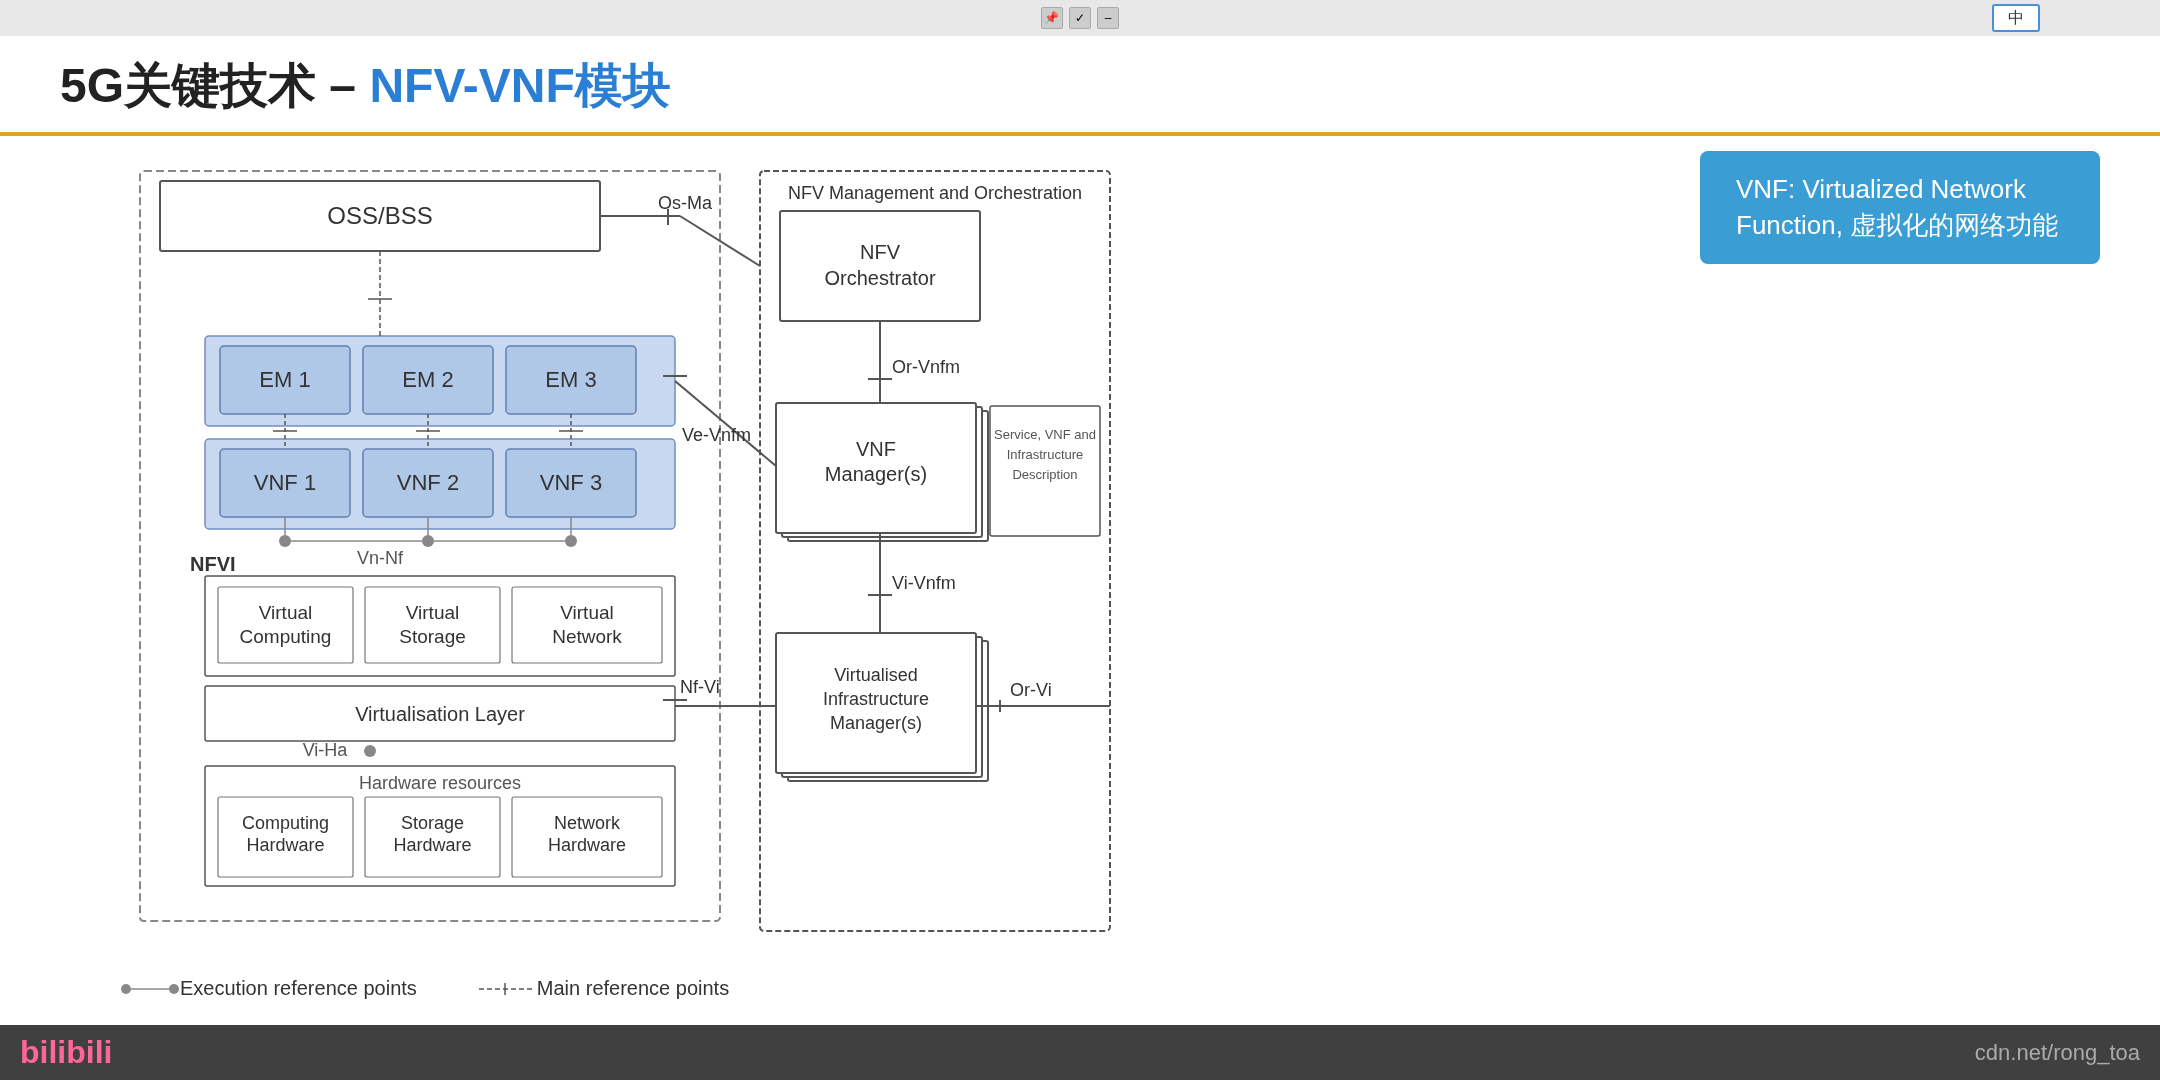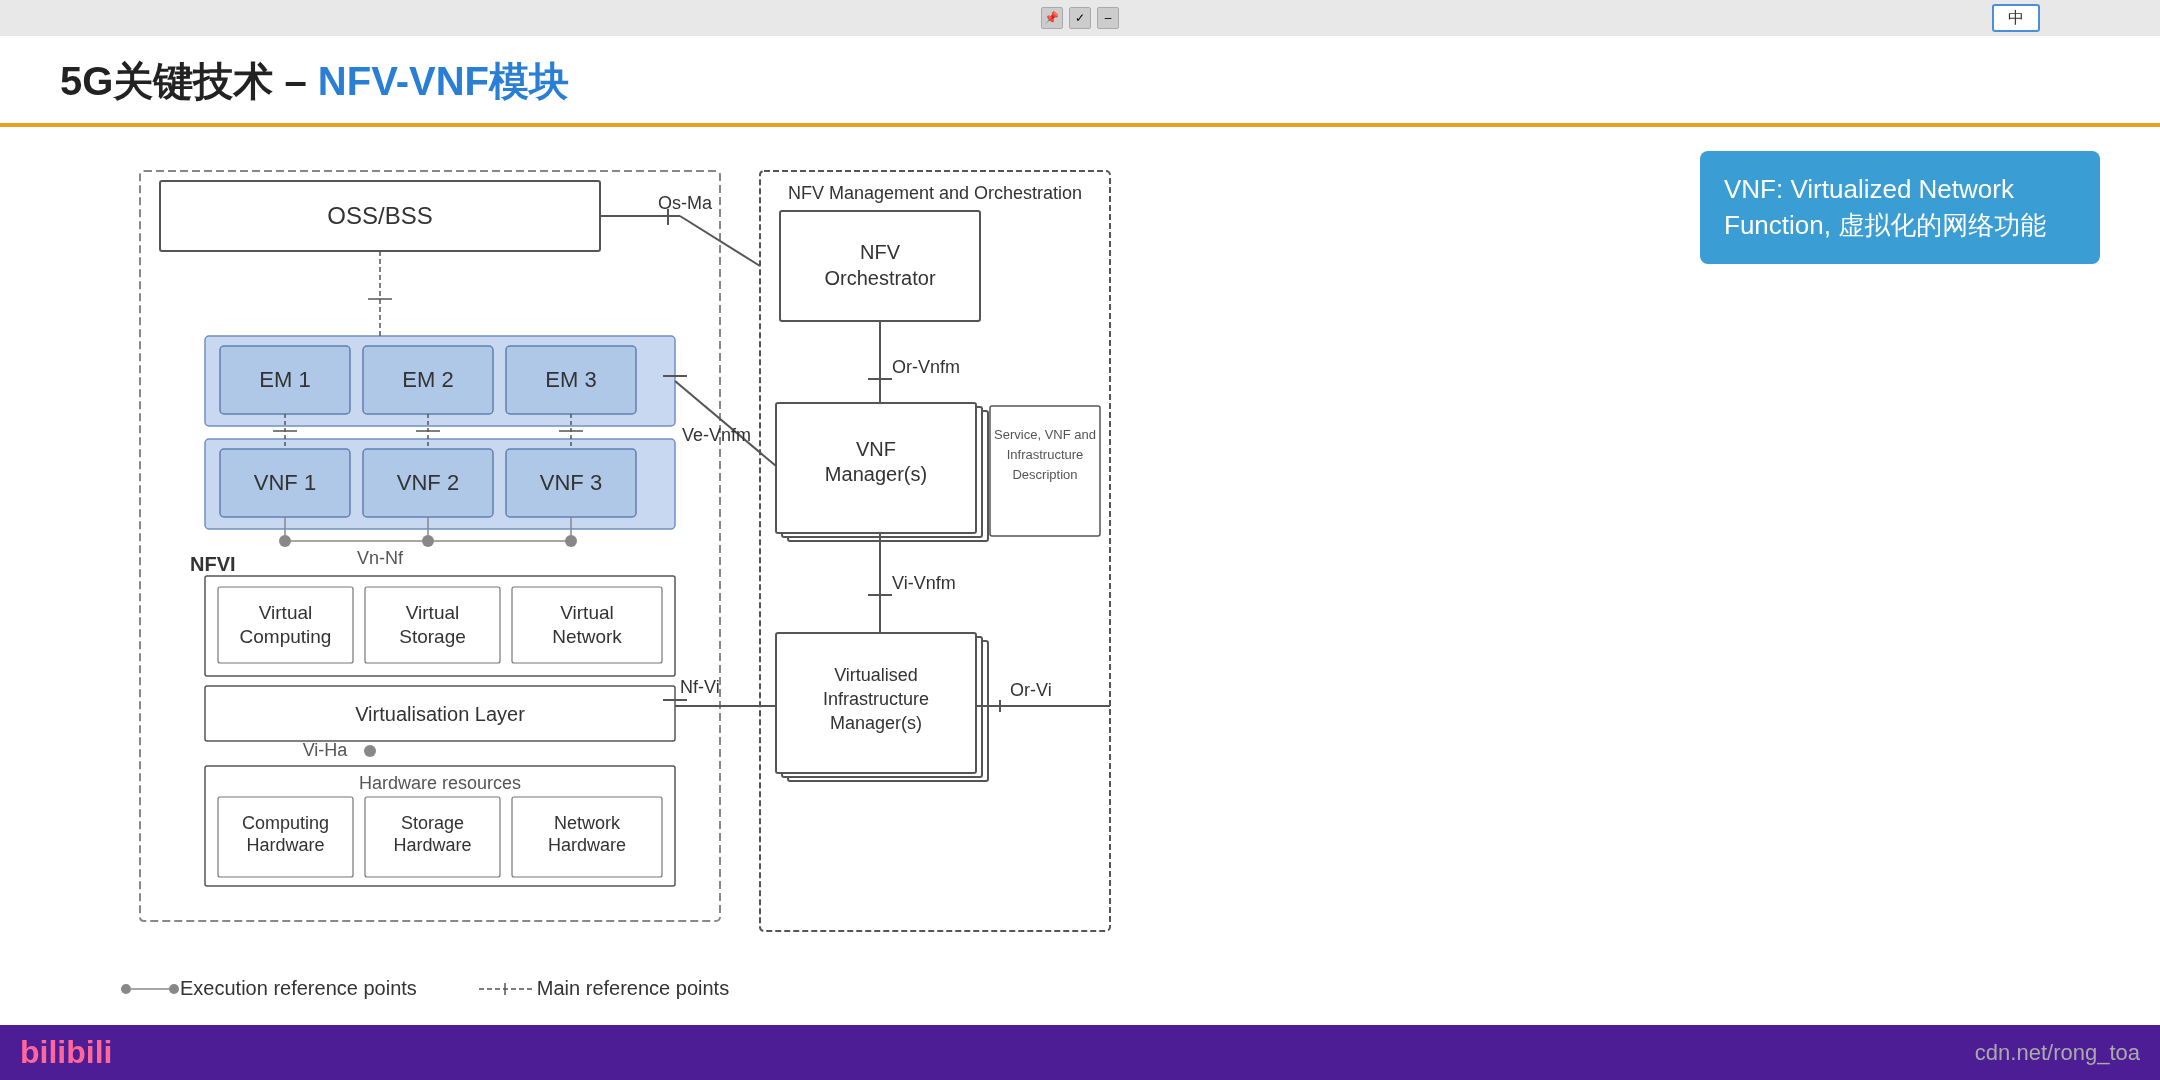--- a/index.html
+++ b/index.html
@@ -70,7 +70,7 @@
       padding-bottom: 14px;
     }
     .title-text {
-      font-size: 40px;
+      font-size: 48px;
       font-weight: bold;
       color: #222;
     }

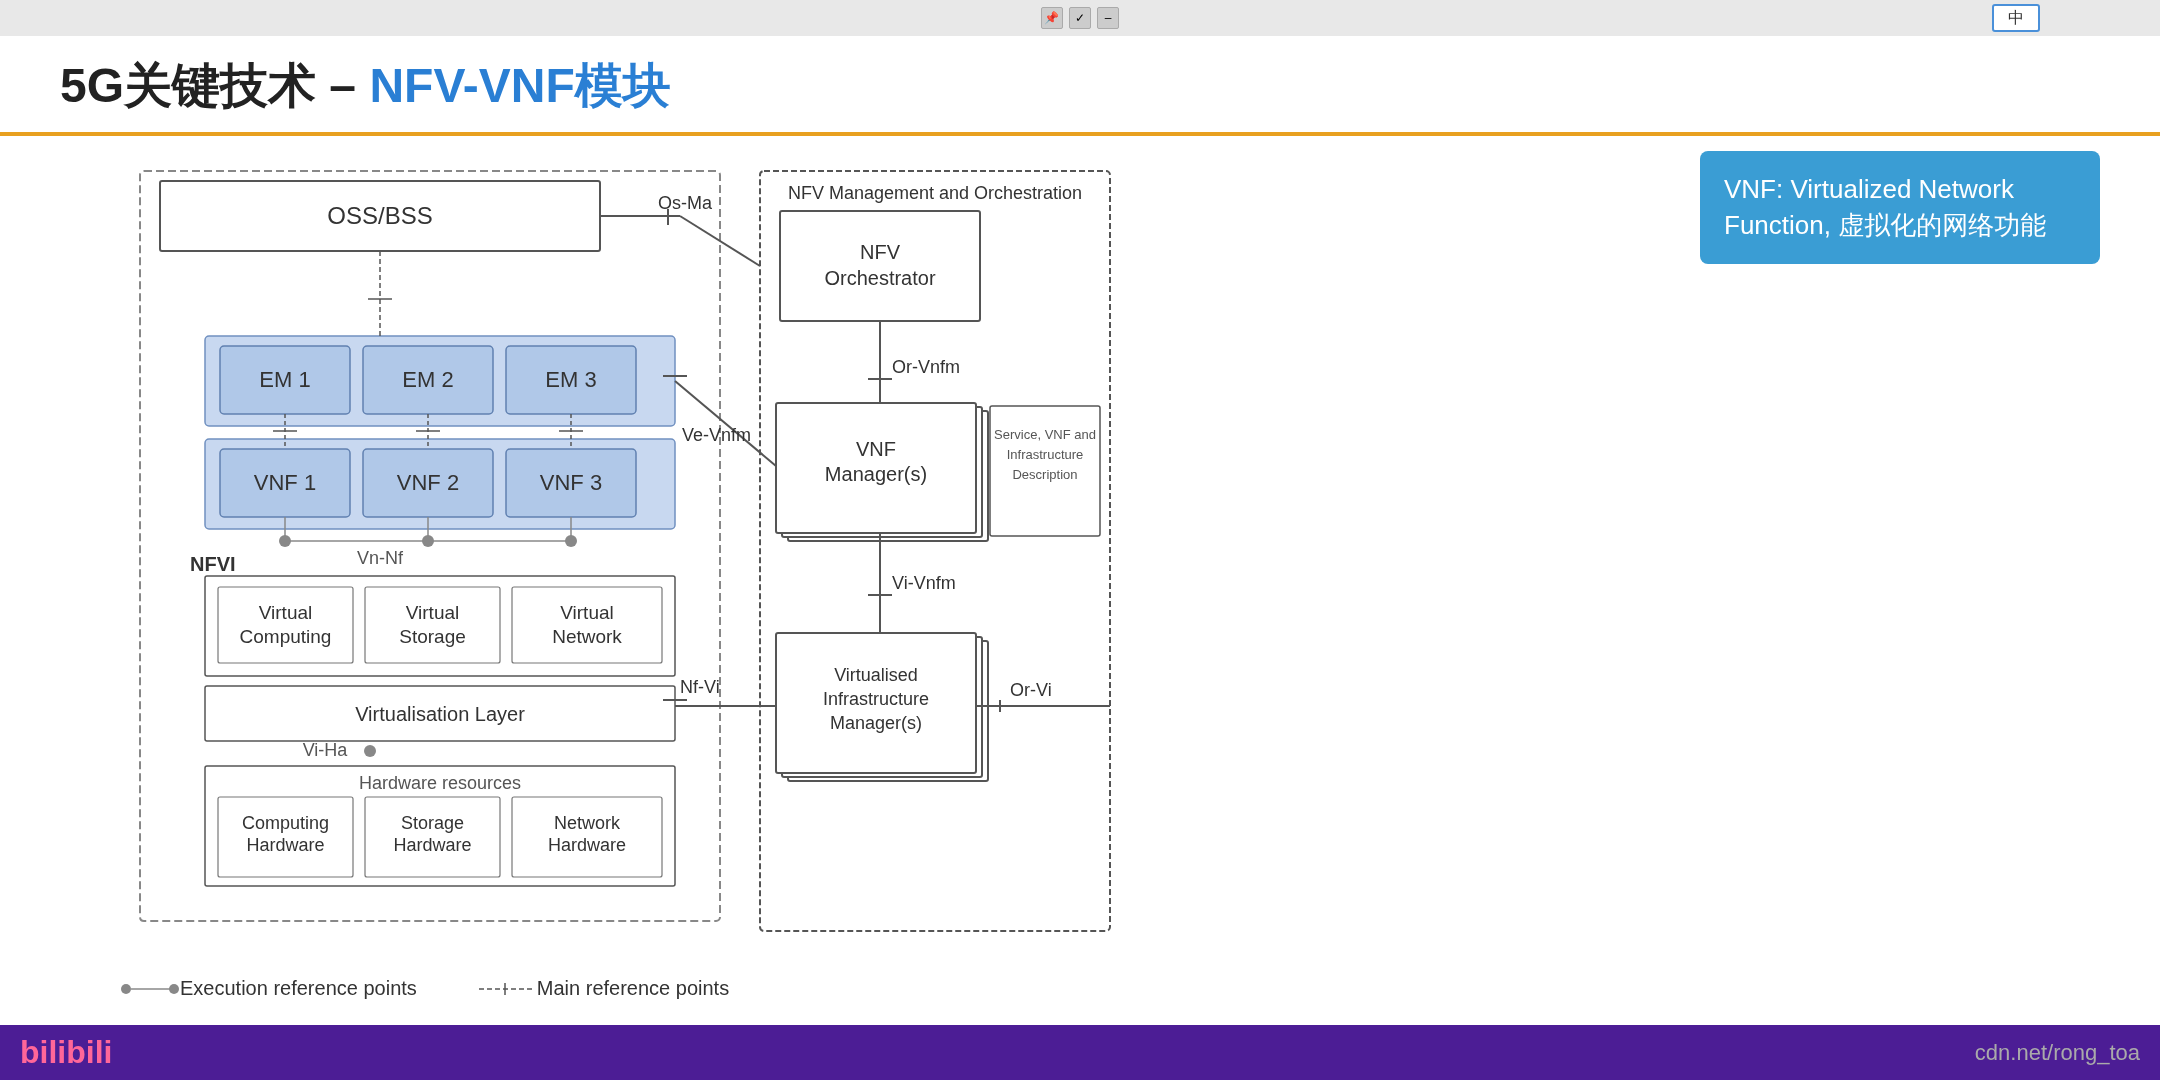--- a/index.html
+++ b/index.html
@@ -97,7 +97,7 @@
     .info-box {
       background: #3a9dd4;
       border-radius: 8px;
-      padding: 20px 24px;
+      padding: 20px 36px;
       margin-bottom: 24px;
       color: white;
       font-size: 26px;

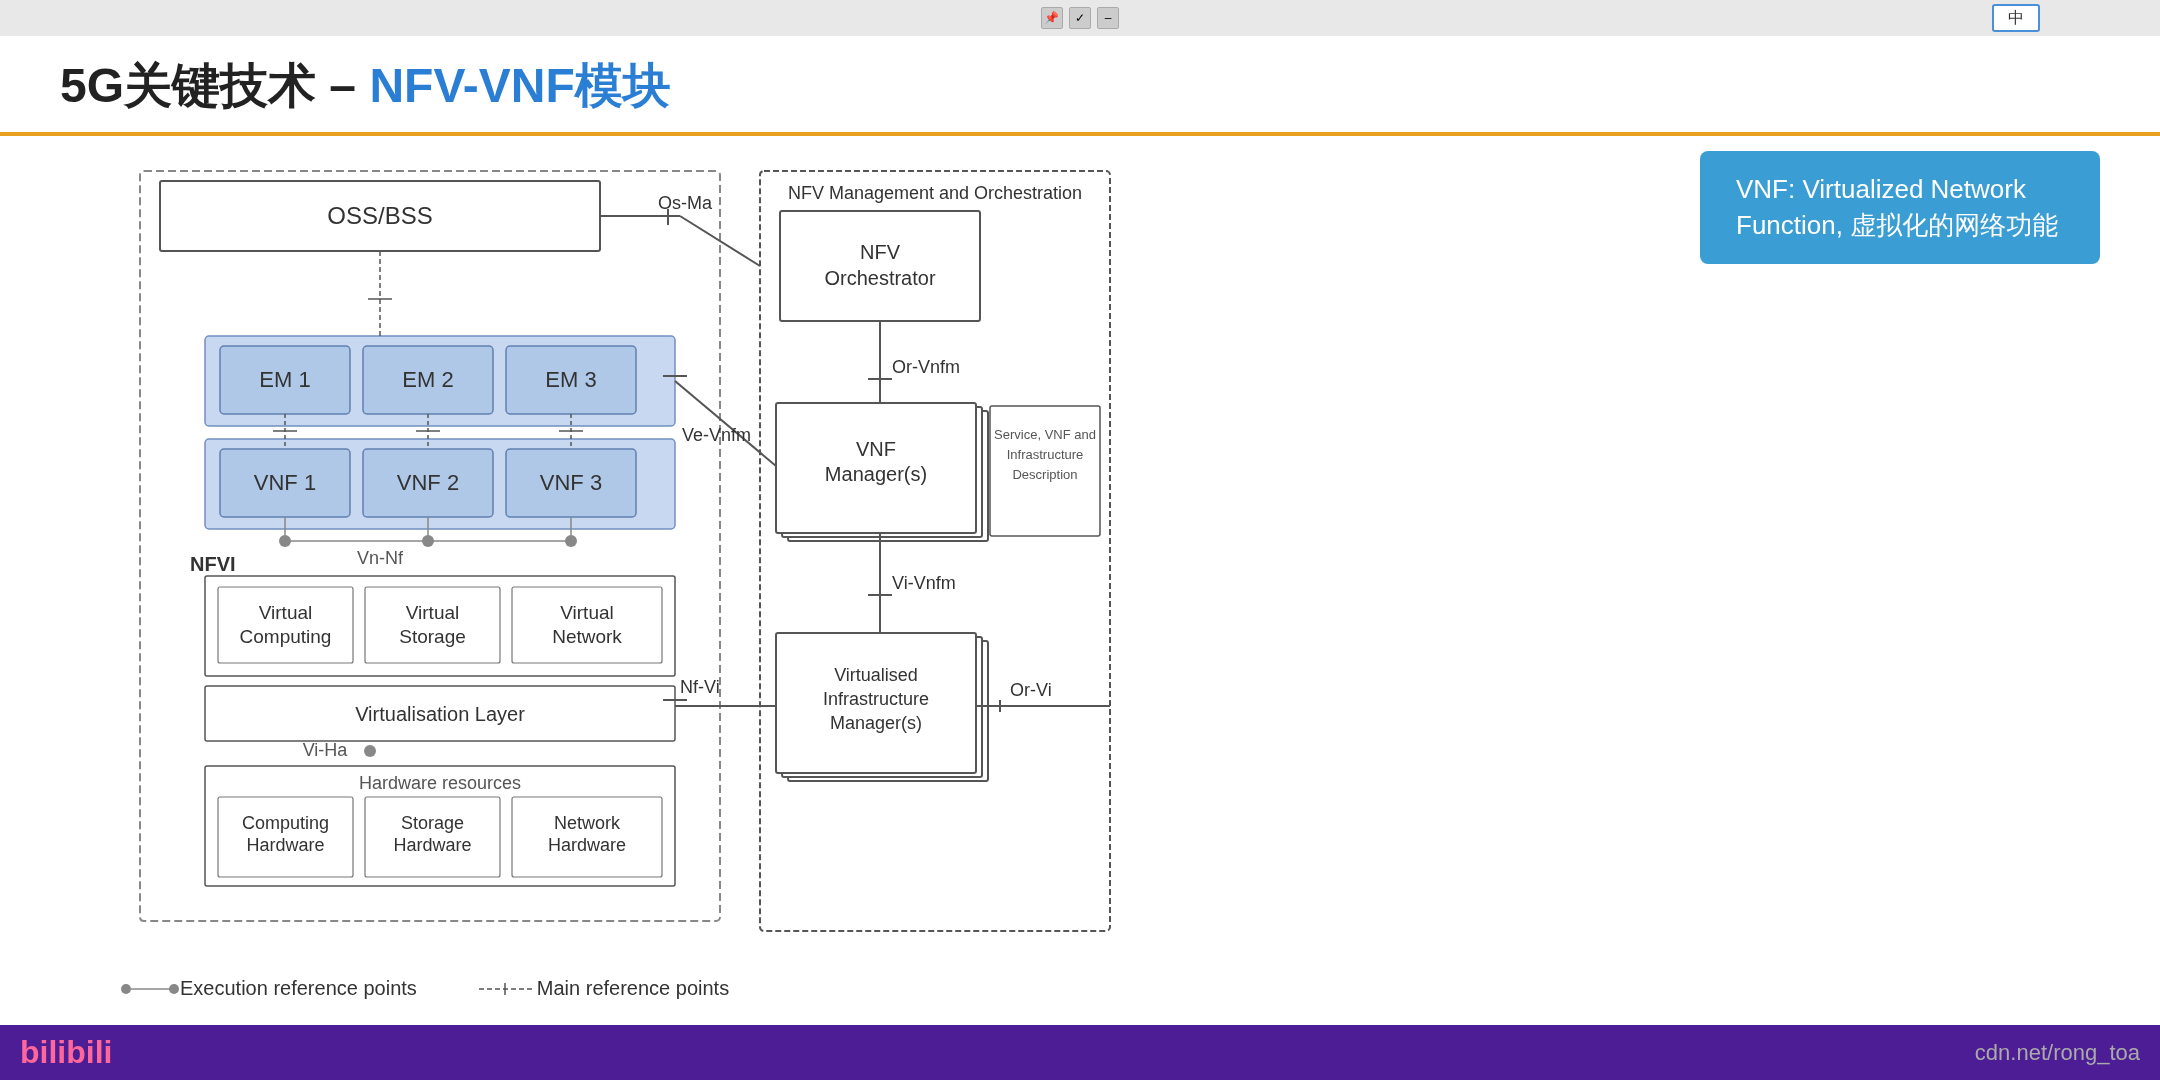--- a/index.html
+++ b/index.html
@@ -133,7 +133,7 @@
       left: 0;
       right: 0;
       height: 55px;
-      background: #4c1d95;
+      background: #404040;
       display: flex;
       align-items: center;
       padding: 12px 20px;

